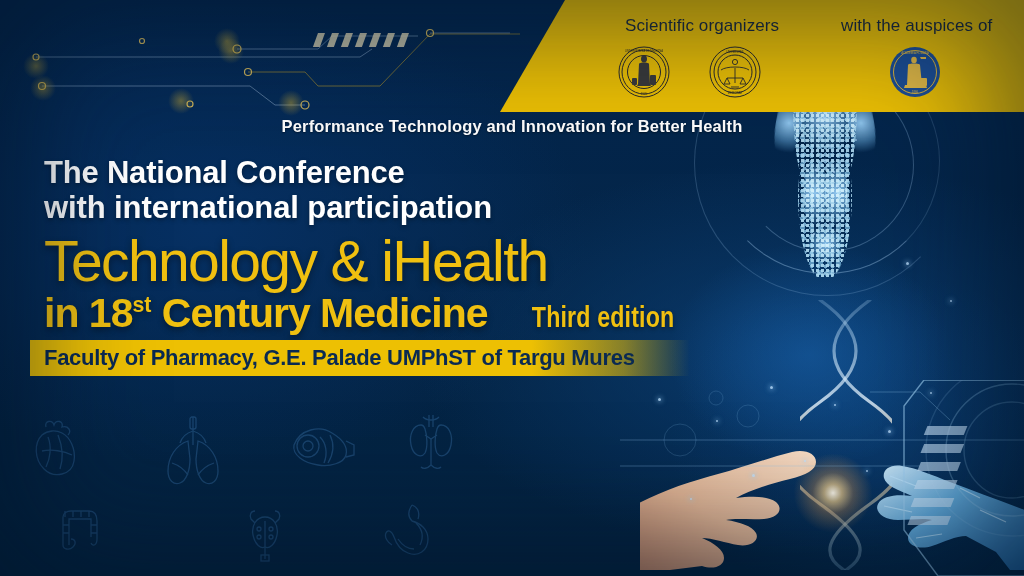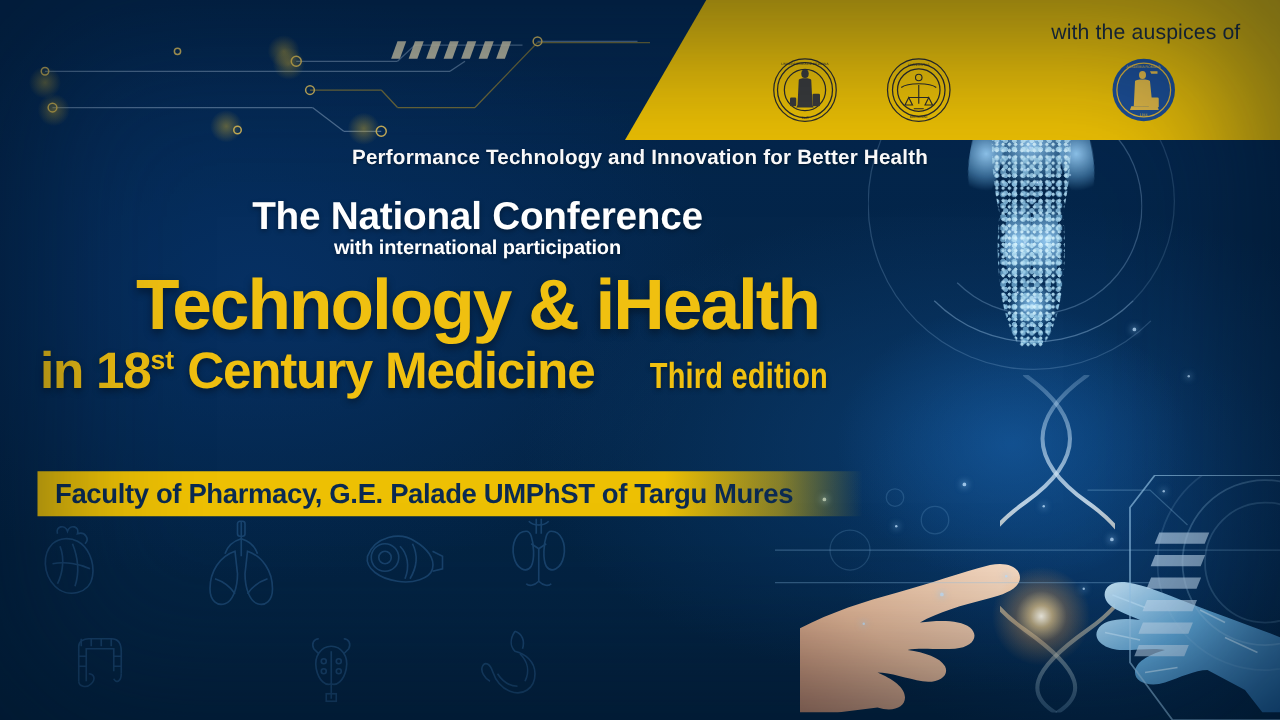--- a/index.html
+++ b/index.html
@@ -514,6 +514,7 @@
 
   <div class="yellow-panel"></div>
 
+  <div class="org-label left">Scientific organizers</div>
   <div class="org-label right">with the auspices of</div>
 
   <svg class="seal seal-1" width="54" height="54" viewBox="0 0 54 54">

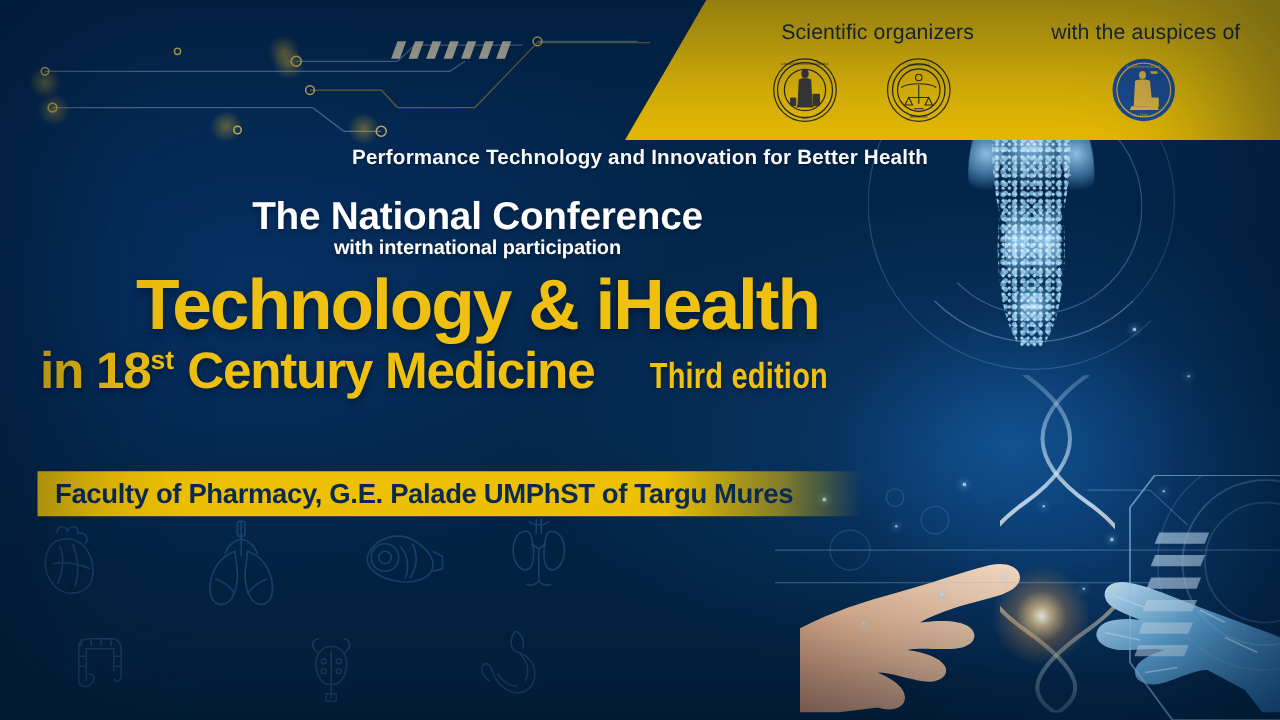--- a/index.html
+++ b/index.html
@@ -139,7 +139,7 @@
   }
 
   
-  .titles{position:absolute;left:32px;top:156px;width:700px;text-align:center;}
+  .titles{position:absolute;left:44px;top:156px;width:700px;}
   .t-line1{
     color:#ffffff;font-size:31px;font-weight:bold;line-height:1.08;
     letter-spacing:-.2px;text-shadow:0 2px 4px rgba(0,0,0,.35);

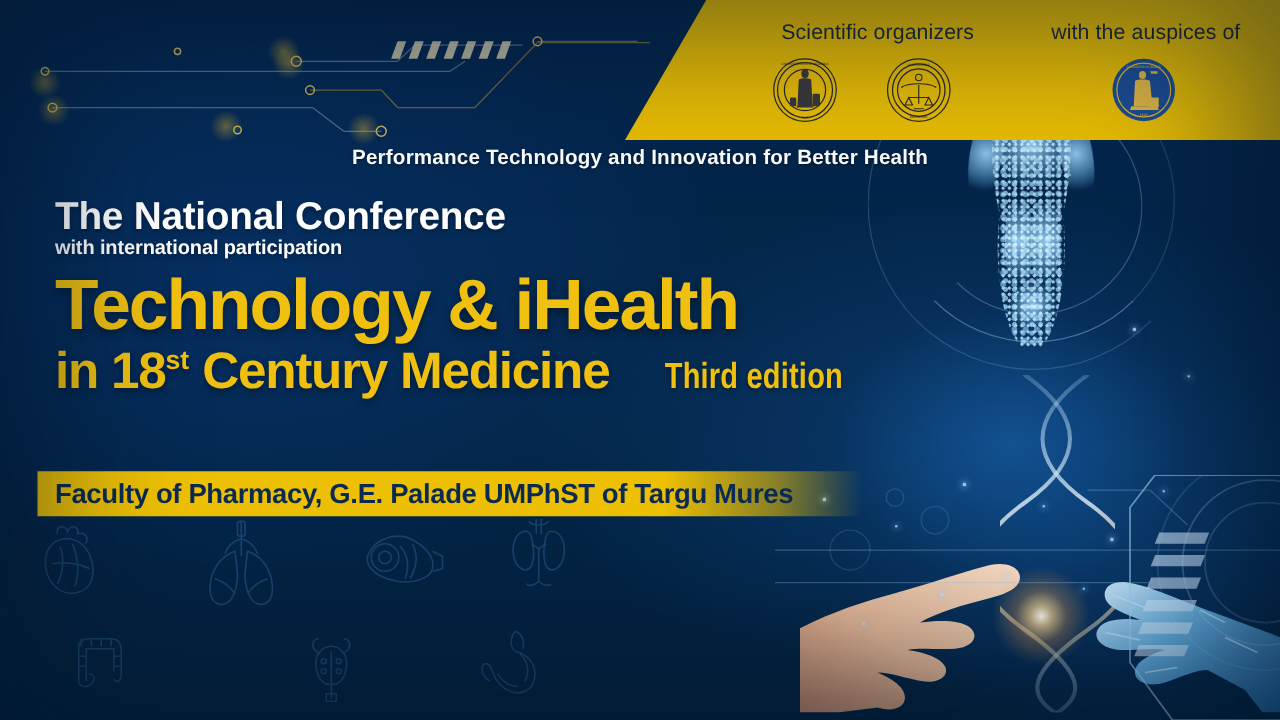--- a/index.html
+++ b/index.html
@@ -145,7 +145,7 @@
     letter-spacing:-.2px;text-shadow:0 2px 4px rgba(0,0,0,.35);
   }
   .t-line2{
-    color:#ffffff;font-size:16px;font-weight:bold;line-height:1.15;
+    color:#ffffff;font-size:31px;font-weight:bold;line-height:1.15;
     letter-spacing:-.1px;margin-top:1px;text-shadow:0 2px 4px rgba(0,0,0,.35);
   }
   .t-main{

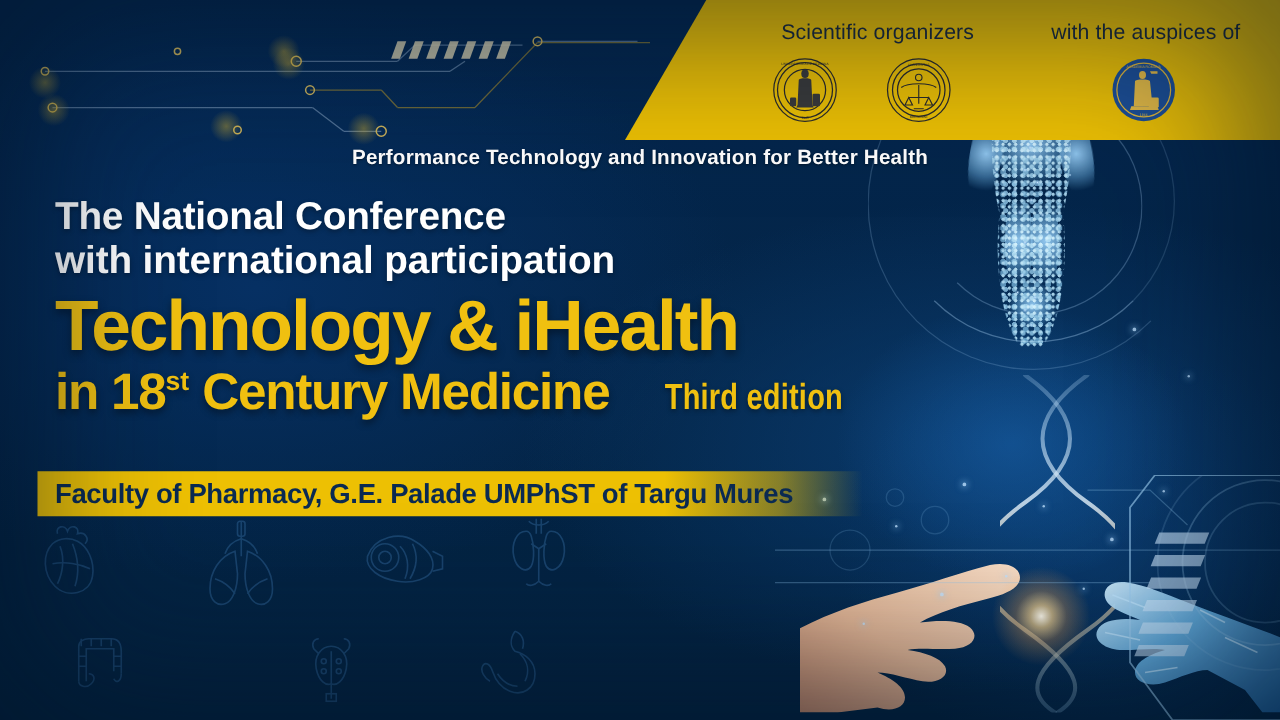--- a/index.html
+++ b/index.html
@@ -149,7 +149,7 @@
     letter-spacing:-.1px;margin-top:1px;text-shadow:0 2px 4px rgba(0,0,0,.35);
   }
   .t-main{
-    color:#f0c010;font-size:57px;font-weight:bold;line-height:1.02;
+    color:#f0c010;font-size:57px;font-weight:normal;line-height:1.02;
     letter-spacing:-1.6px;margin-top:6px;
     text-shadow:0 3px 7px rgba(0,0,0,.42);
   }

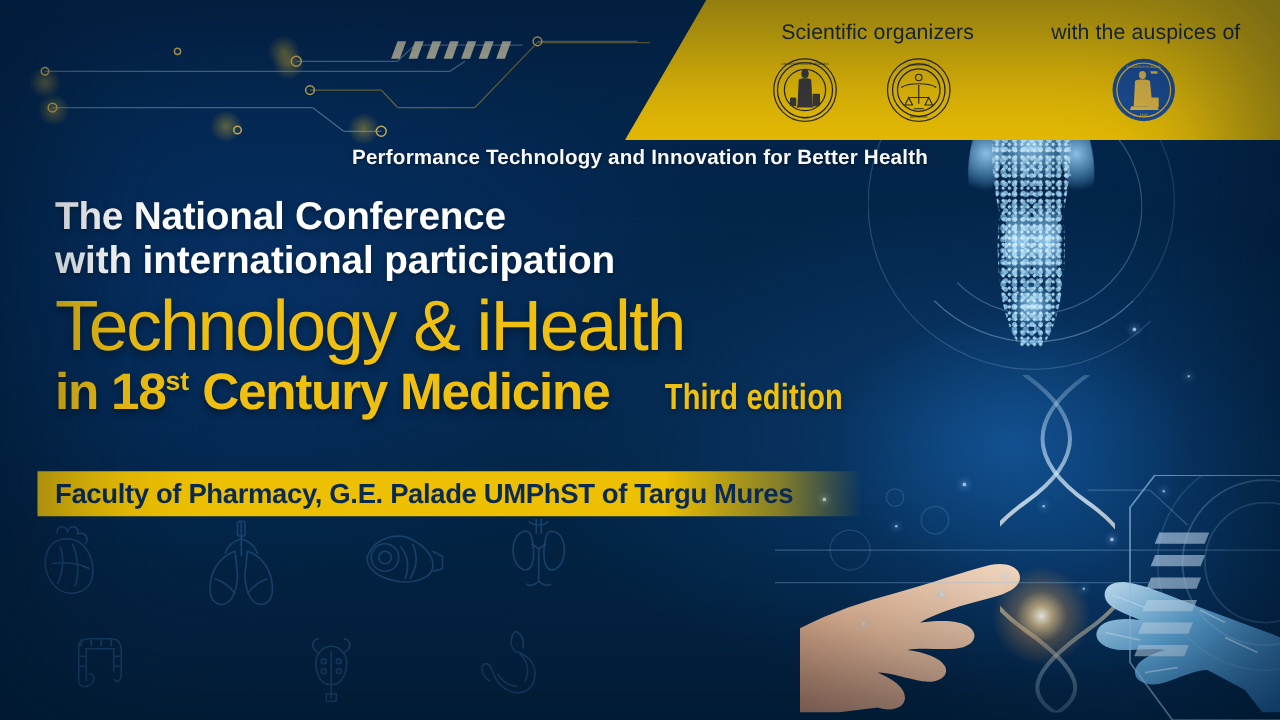--- a/index.html
+++ b/index.html
@@ -169,7 +169,7 @@
   .faculty-bar{
     position:absolute;left:30px;top:340px;width:660px;height:36px;
     background:linear-gradient(90deg,#edc003 0%,#edc003 76%,rgba(237,192,3,.55) 90%,rgba(237,192,3,0) 100%);
-    display:flex;align-items:center;margin-top:37px;
+    display:flex;align-items:center;
   }
   .faculty-bar span{
     margin-left:14px;color:#0a2a52;font-size:22px;font-weight:bold;

